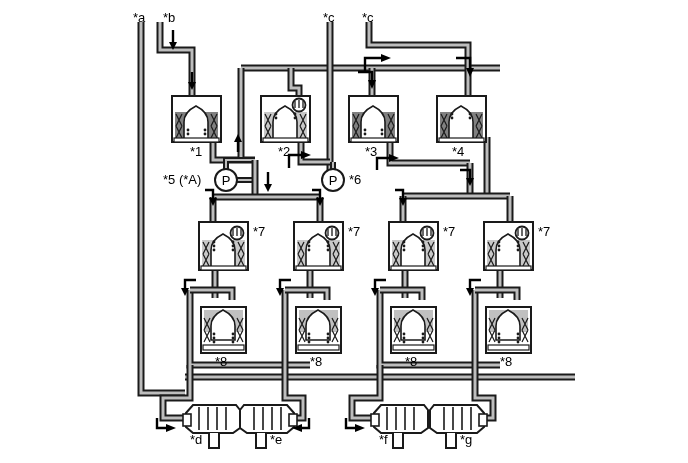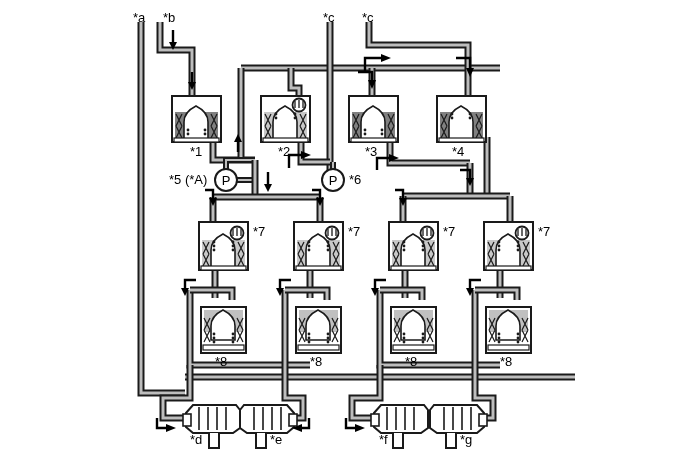--- a/index.html
+++ b/index.html
@@ -524,7 +524,7 @@
   <div class="lbl" style="left:365px;top:144px;">*3</div>
   <div class="lbl" style="left:452px;top:144px;">*4</div>
 
-  <div class="lbl" style="left:169px;top:172px;">*5 (*A)</div>
+  <div class="lbl" style="left:163px;top:172px;">*5 (*A)</div>
   <div class="lbl" style="left:349px;top:172px;">*6</div>
 
   <div class="lbl" style="left:253px;top:224px;">*7</div>

